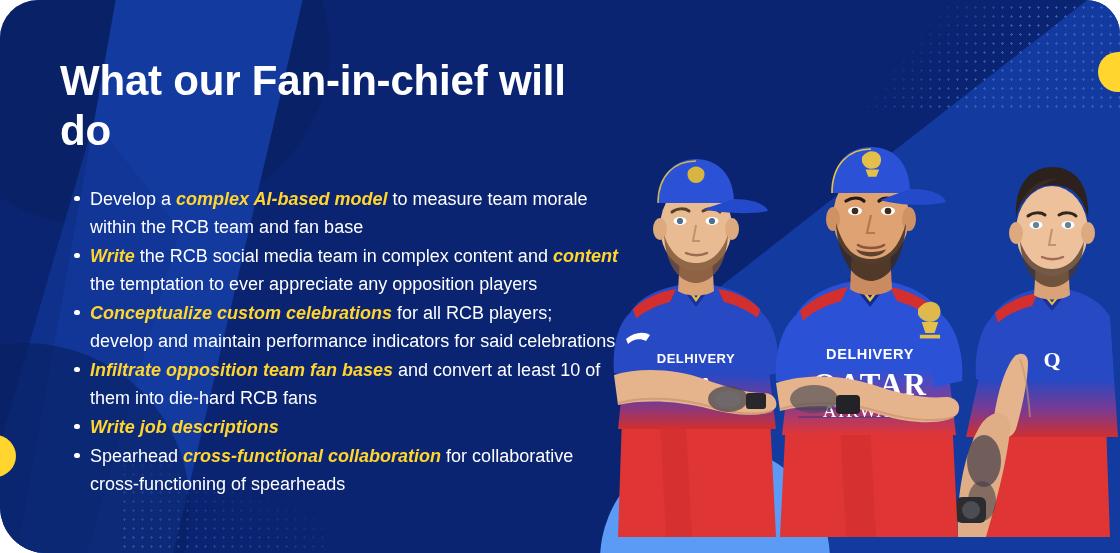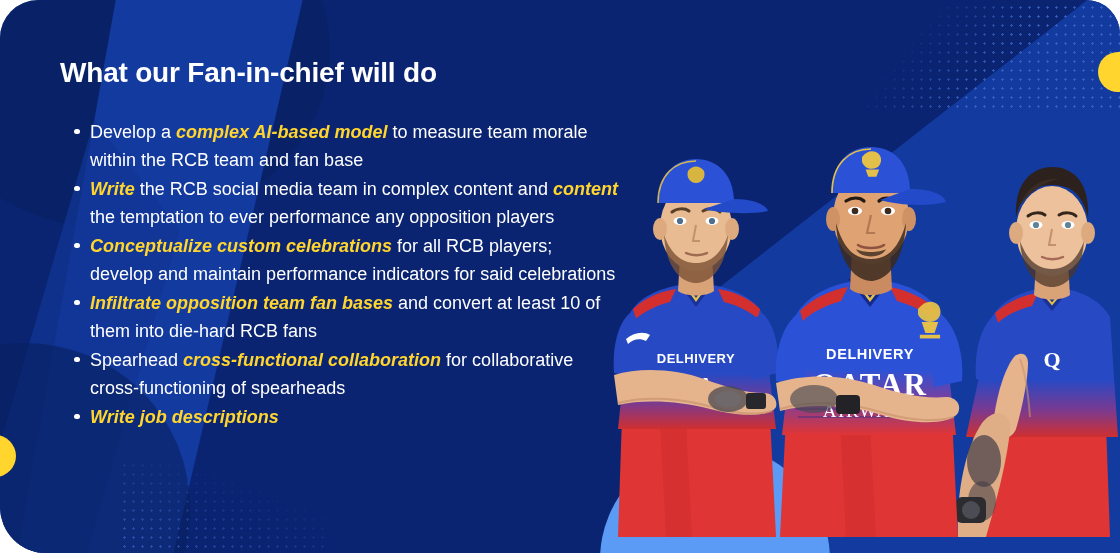--- a/index.html
+++ b/index.html
@@ -117,7 +117,7 @@
   }
   .title {
     color:#ffffff;
-    font-size:28px;
+    font-size:42px;
     font-weight:bold;
     letter-spacing:-0.2px;
     line-height:1.2;

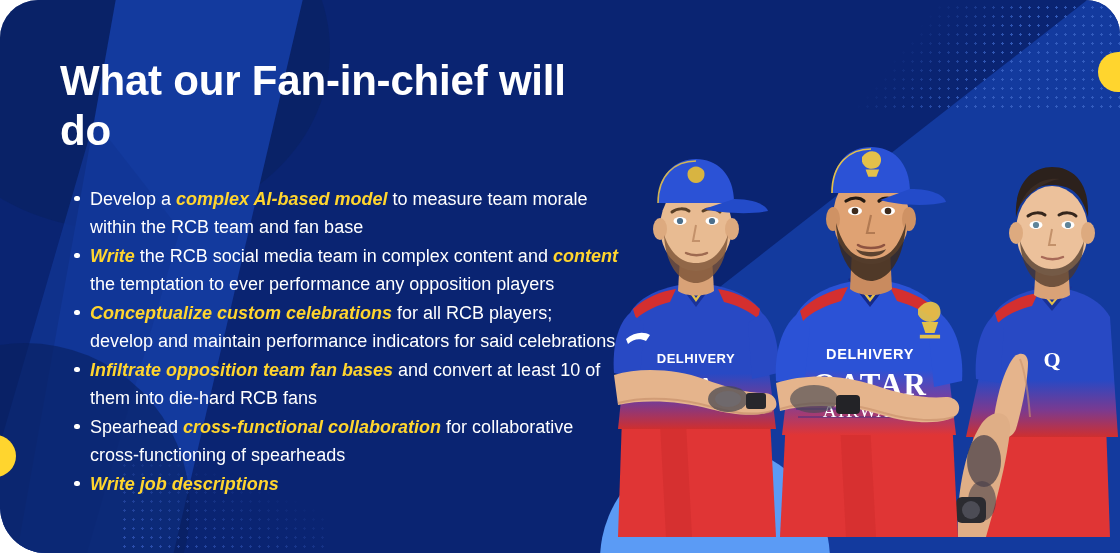--- a/index.html
+++ b/index.html
@@ -369,7 +369,7 @@
     <h1 class="title">What our Fan-in-chief will do</h1>
     <ul class="bullets">
       <li><span>Develop a </span><span class="hl">complex AI-based model</span><span>  to measure team morale within the RCB team and fan base</span></li>
-      <li><span class="hl">Write</span><span> the RCB social media team in complex content and </span><span class="hl">content</span><span> the temptation to ever performance any opposition players</span></li>
+      <li><span class="hl">Write</span><span> the RCB social media team in complex content and </span><span class="hl">content</span><span> the temptation to ever appreciate any opposition players</span></li>
       <li><span class="hl">Conceptualize custom celebrations</span><span> for all RCB players; develop and maintain performance indicators for said celebrations</span></li>
       <li><span class="hl">Infiltrate opposition team fan bases</span><span> and convert at least 10 of them into die-hard RCB fans</span></li>
       <li><span>Spearhead </span><span class="hl">cross-functional collaboration</span><span> for collaborative cross-functioning of spearheads</span></li>

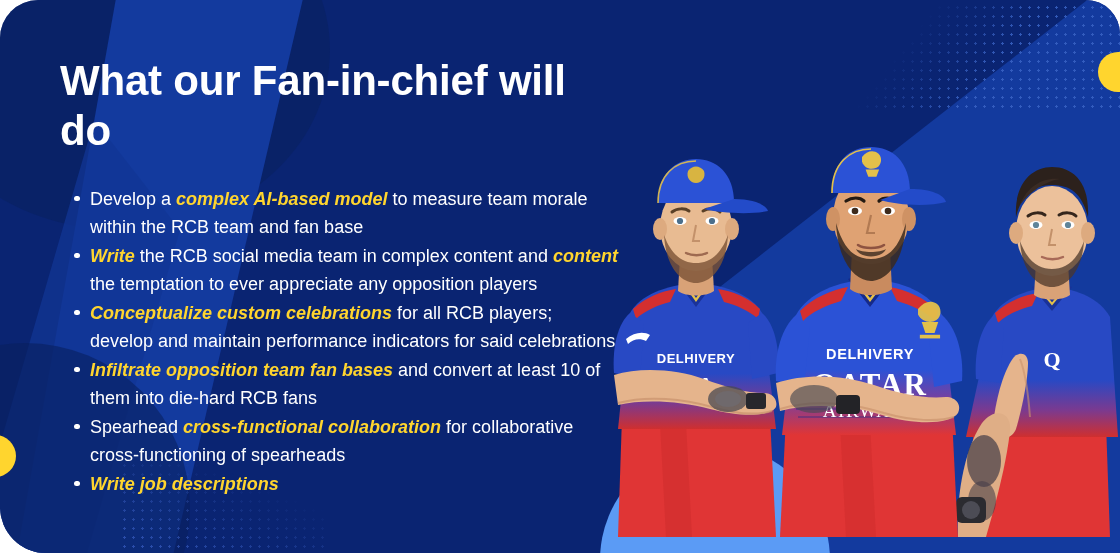--- a/index.html
+++ b/index.html
@@ -372,8 +372,8 @@
       <li><span class="hl">Write</span><span> the RCB social media team in complex content and </span><span class="hl">content</span><span> the temptation to ever appreciate any opposition players</span></li>
       <li><span class="hl">Conceptualize custom celebrations</span><span> for all RCB players; develop and maintain performance indicators for said celebrations</span></li>
       <li><span class="hl">Infiltrate opposition team fan bases</span><span> and convert at least 10 of them into die-hard RCB fans</span></li>
+      <li><span class="hl">Write job descriptions</span></li>
       <li><span>Spearhead </span><span class="hl">cross-functional collaboration</span><span> for collaborative cross-functioning of spearheads</span></li>
-      <li><span class="hl">Write job descriptions</span></li>
     </ul>
   </div>
 

